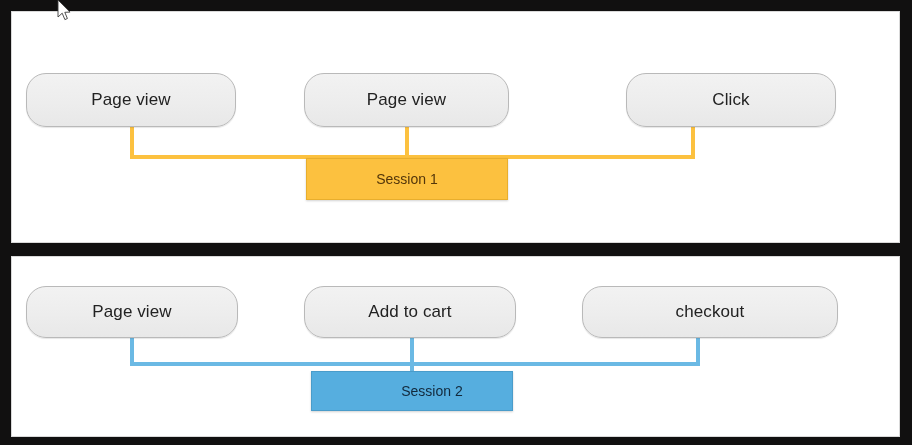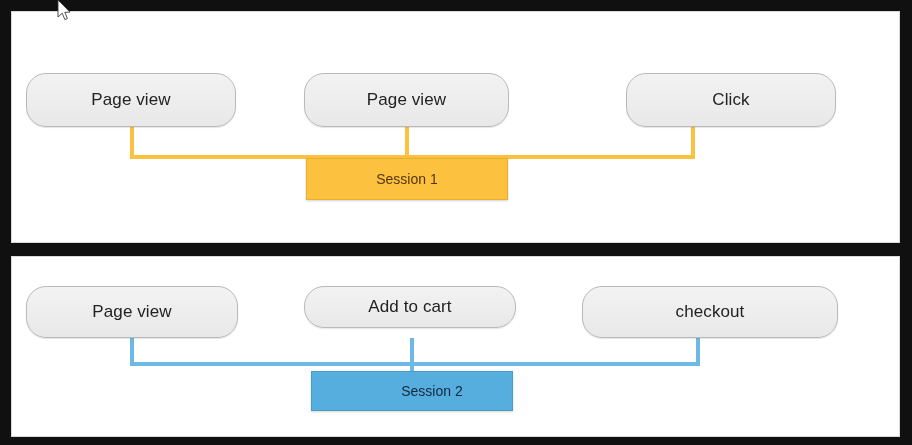--- a/index.html
+++ b/index.html
@@ -124,7 +124,7 @@
     <div class="event-box" style="left:14px; top:29px; width:212px; height:52px;">
       <span>Page view</span>
     </div>
-    <div class="event-box" style="left:292px; top:29px; width:212px; height:42px;">
+    <div class="event-box" style="left:292px; top:29px; width:212px; height:52px;">
       <span>Add to cart</span>
     </div>
     <div class="event-box" style="left:570px; top:29px; width:256px; height:52px;">

